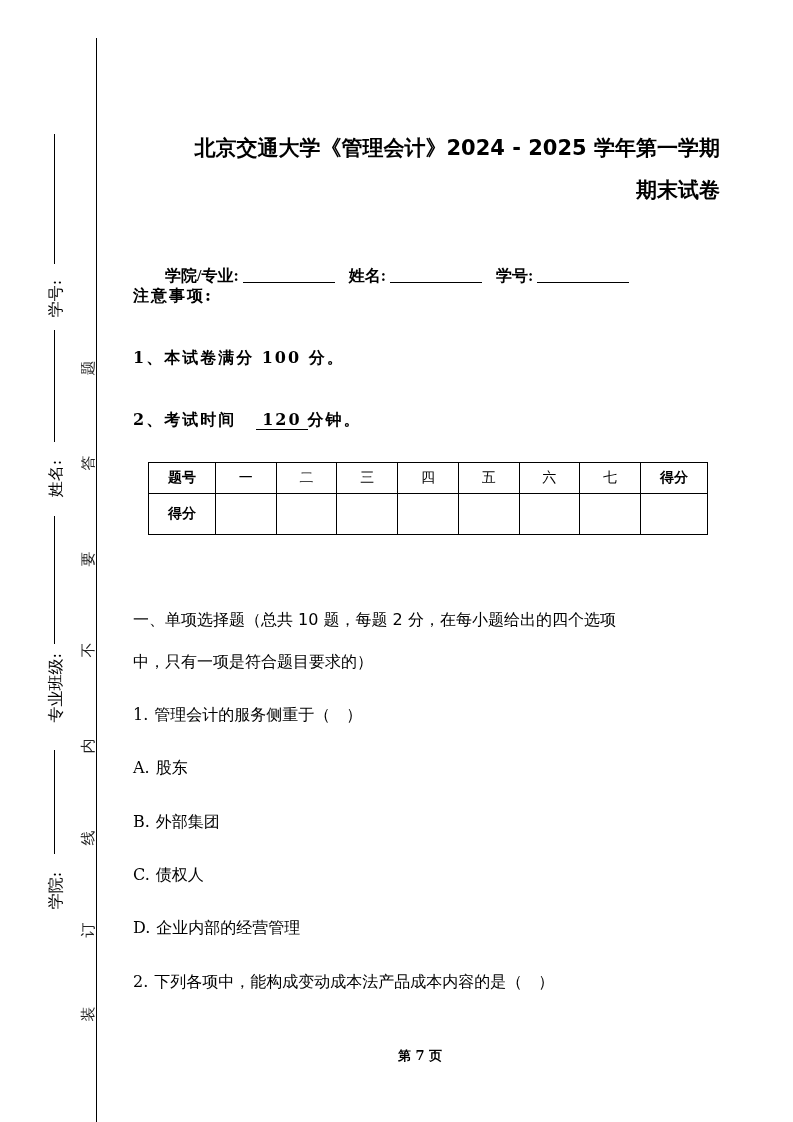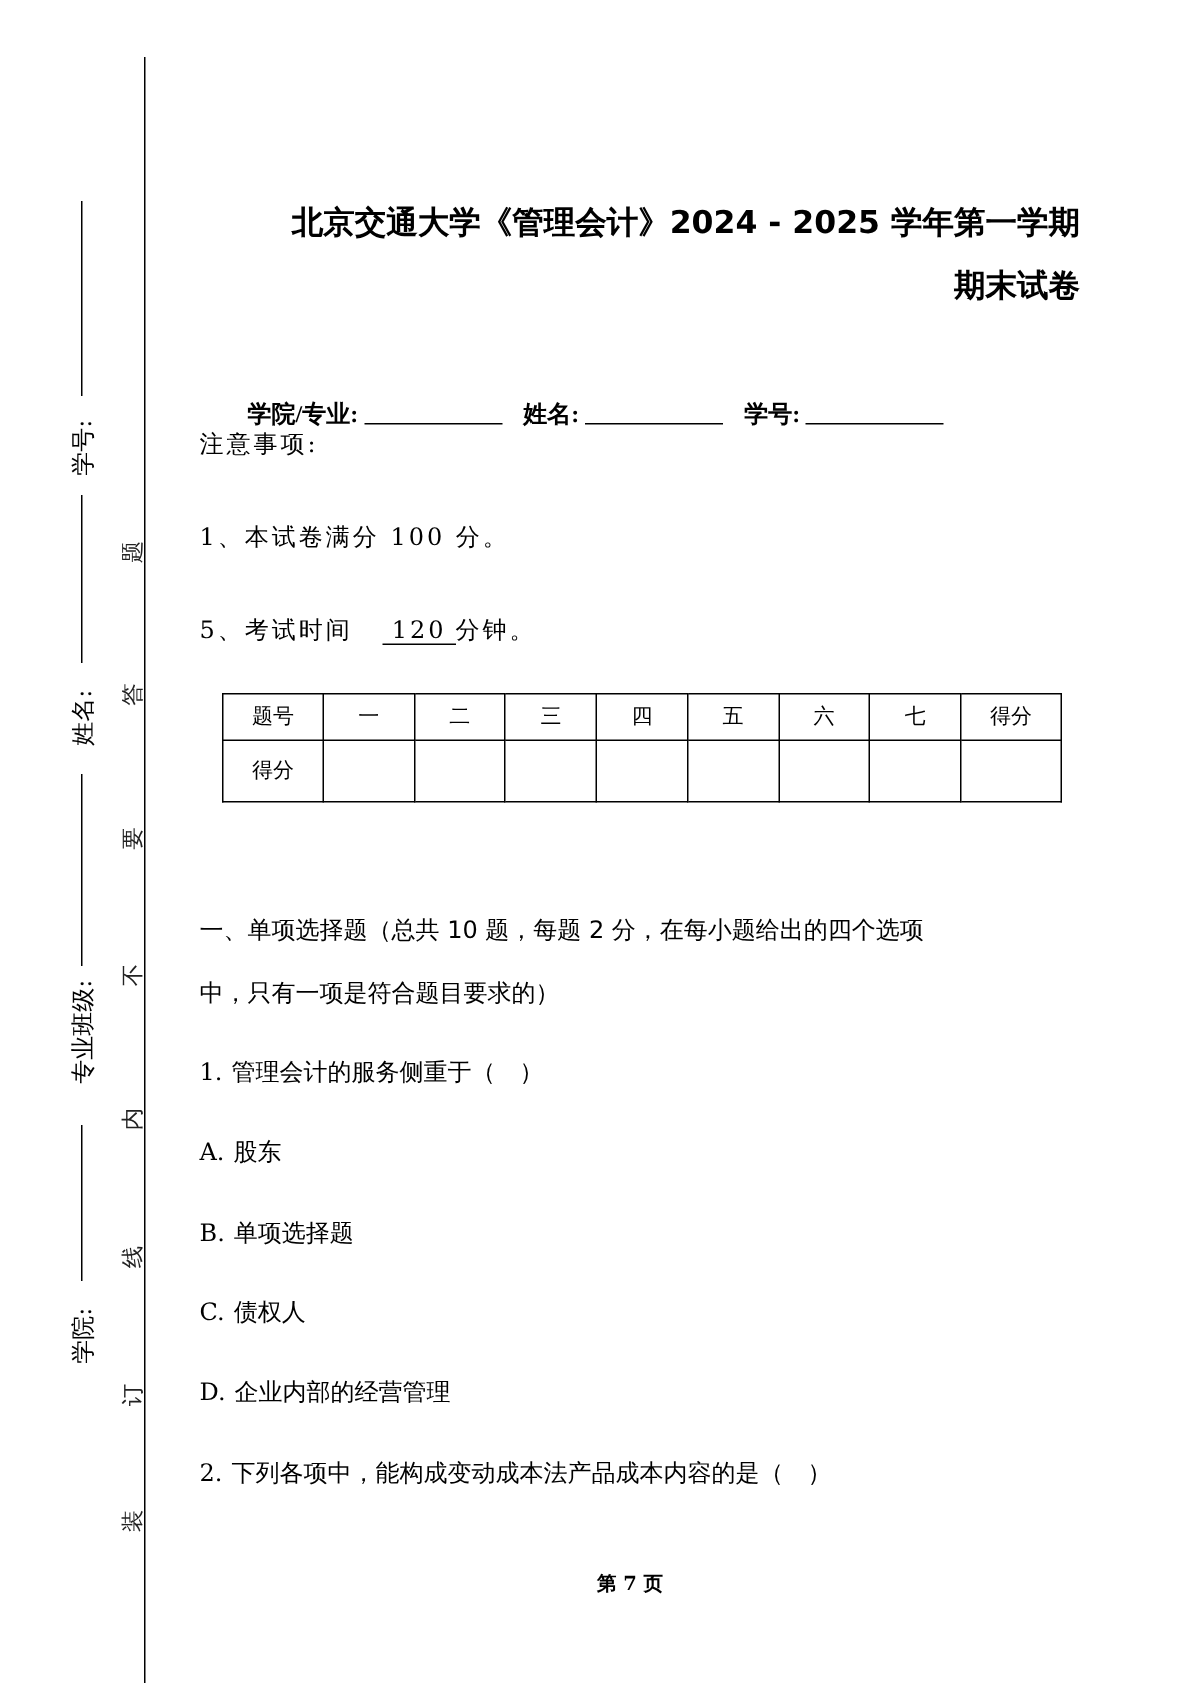--- a/index.html
+++ b/index.html
@@ -15,7 +15,7 @@
   .info { position: absolute; top: 218px; left: 165px; font-family: Liberation Serif, serif; font-weight: bold; font-size: 16px; white-space: nowrap; margin-top: 48px; }
   .info .blank { display: inline-block; width: 92px; border-bottom: 1px solid #000; margin: 0 10px 0 4px; vertical-align: -2px; }
 
-  .p { position: absolute; left: 133px; font-size: 16px; white-space: nowrap; letter-spacing: 2px; }
+  .p { position: absolute; left: 133px; font-size: 16px; white-space: nowrap; letter-spacing: 2px; font-weight: bold; }
   .u { display: inline-block; border-bottom: 1px solid #000; padding: 0 6px; margin-left: 20px; }
 
   table.score { position: absolute; left: 148px; top: 462px; width: 560px; border-collapse: collapse; font-family: "DejaVu Sans", sans-serif; font-size: 14px; }

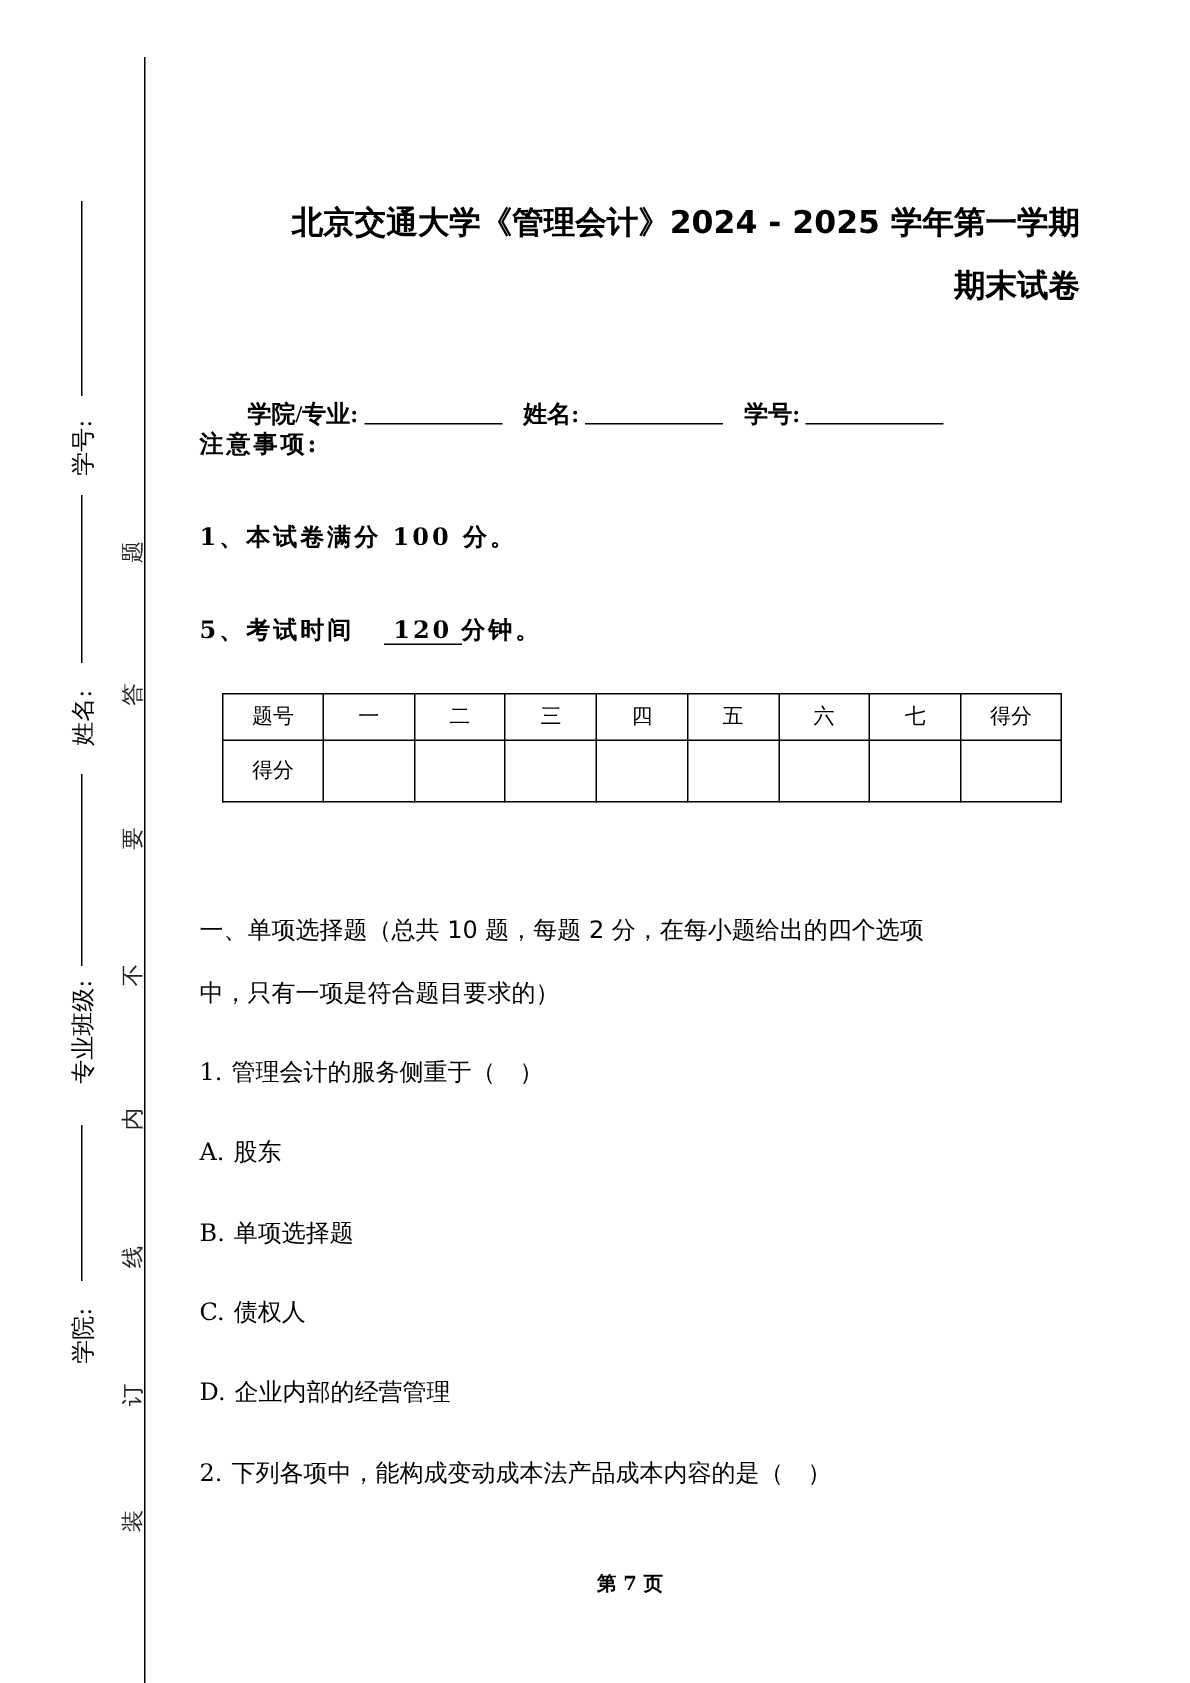--- a/index.html
+++ b/index.html
@@ -64,7 +64,7 @@
 <div class="p" style="top:286px">注意事项:</div>
 <div class="p" style="top:348px">1、本试卷满分 100 分。</div>
 <div class="p" style="top:410px">
-  <span>5、考试时间</span><span class="u">120</span><span>分钟。</span>
+  <span>2、考试时间</span><span class="u">120</span><span>分钟。</span>
 </div>
 
 <table class="score">

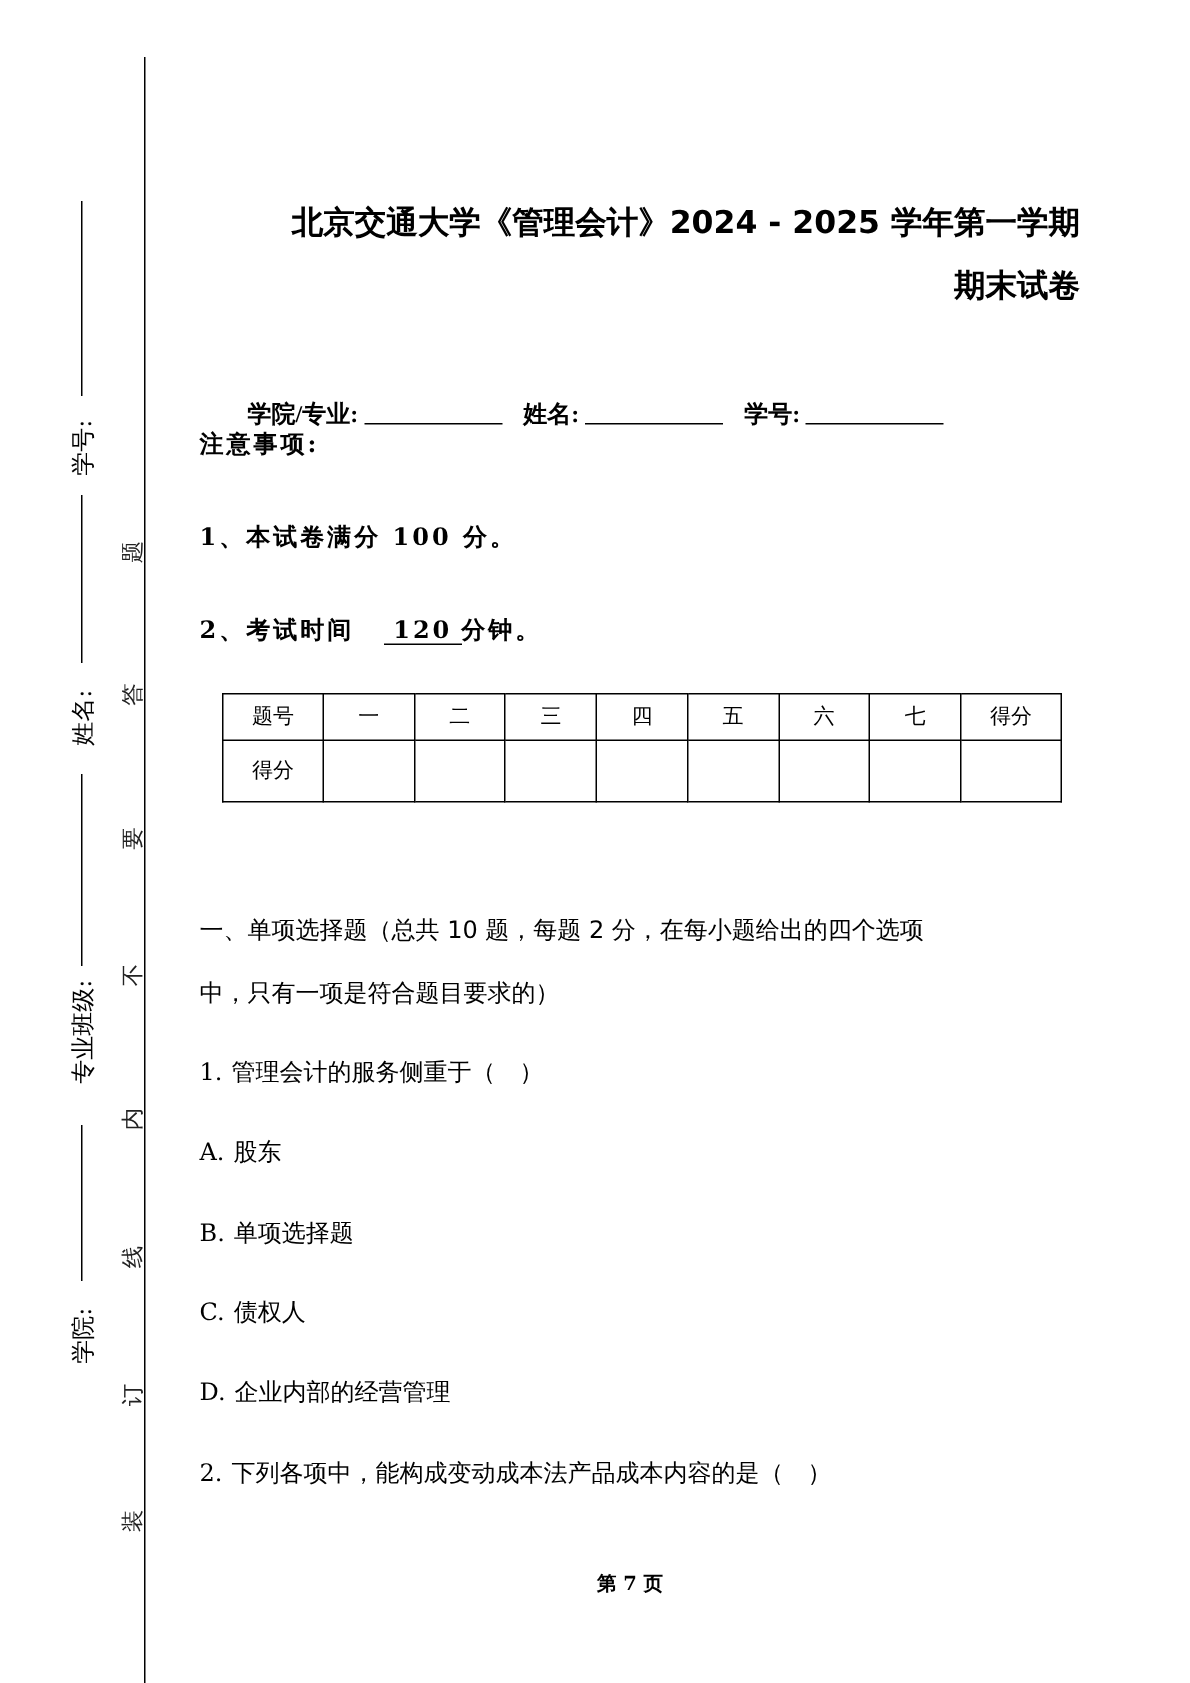--- a/index.html
+++ b/index.html
@@ -23,7 +23,7 @@
   table.score tr.r0 td { height: 30px; }
   table.score tr.r1 td { height: 40px; }
   table.score tr.r2 td { height: 50px; }
-  table.score td.h { font-weight: normal; width: 66px; }
+  table.score td.h { font-weight: bold; width: 66px; }
 
   .q { position: absolute; left: 133px; font-size: 16px; white-space: nowrap; font-family: "DejaVu Sans", sans-serif; }
   .q .n { font-family: "DejaVu Serif", serif; margin-right: 6px; }

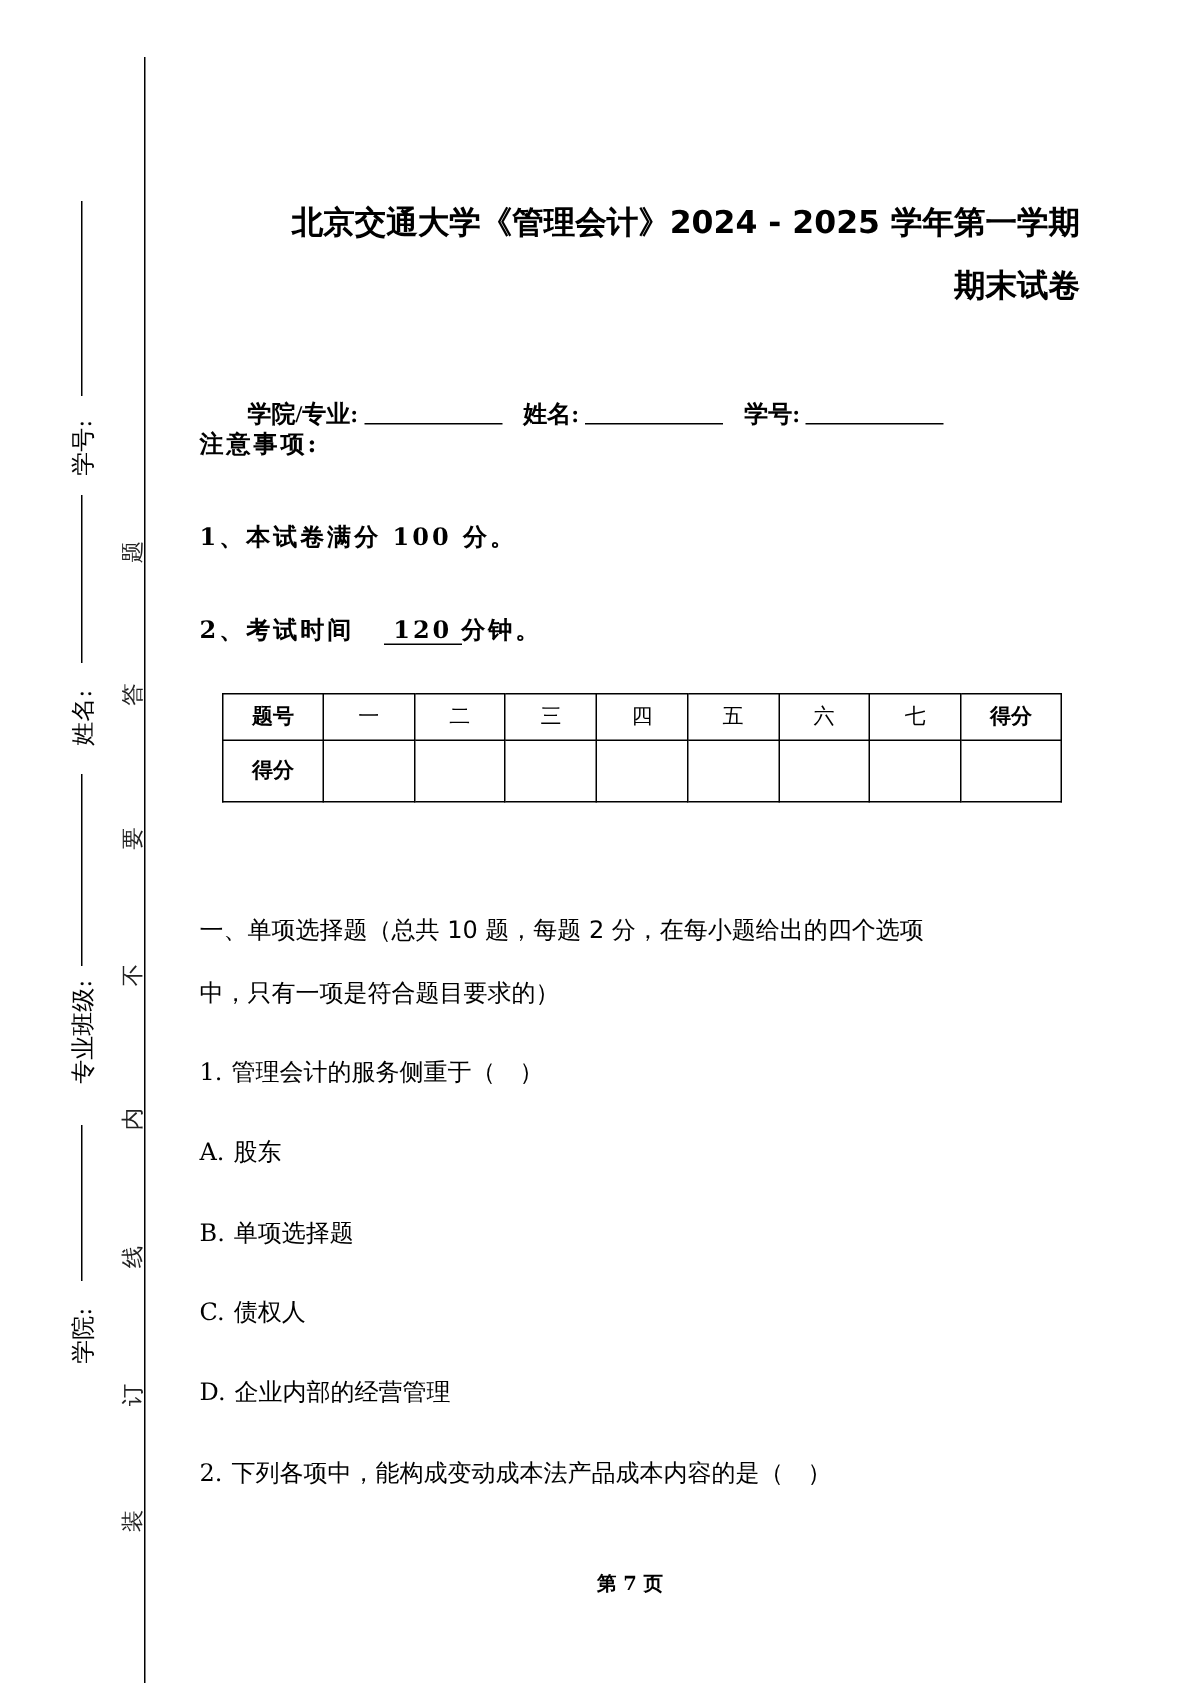--- a/index.html
+++ b/index.html
@@ -104,7 +104,7 @@
   <span class="n">A.</span><span>股东</span>
 </div>
 <div class="q" style="top:812px">
-  <span class="n">B.</span><span>单项选择题</span>
+  <span class="n">B.</span><span>外部集团</span>
 </div>
 <div class="q" style="top:865px">
   <span class="n">C.</span><span>债权人</span>

